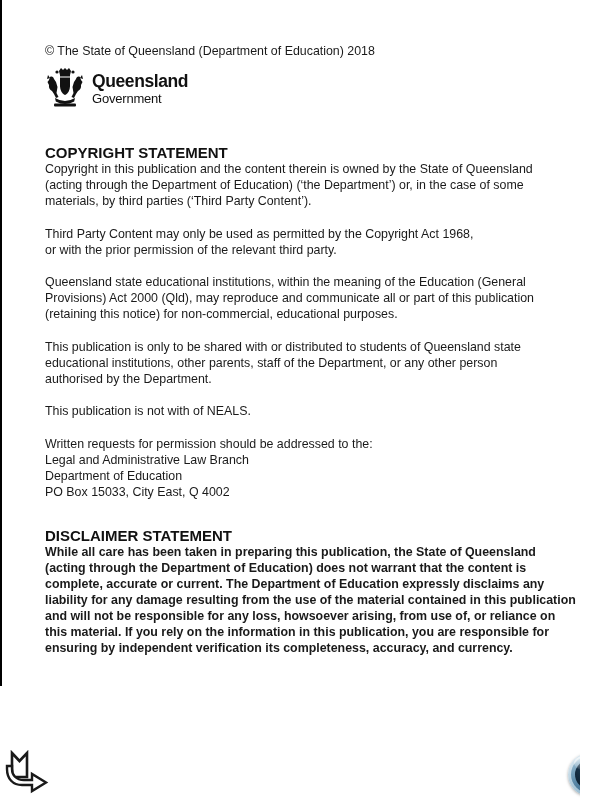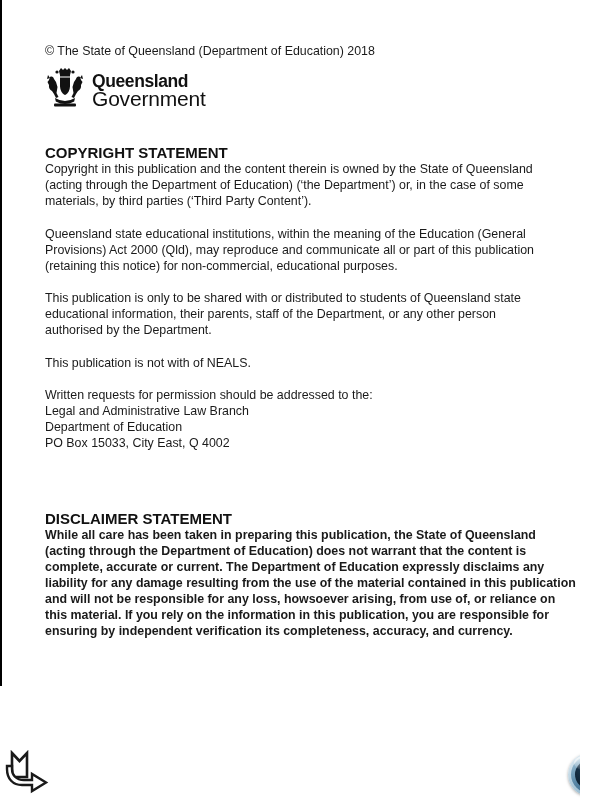--- a/index.html
+++ b/index.html
@@ -33,7 +33,7 @@
     letter-spacing:-0.4px;color:#111;
   }
   .logo-l2{
-    font-size:21px;font-weight:400;line-height:17px;
+    font-size:13px;font-weight:400;line-height:17px;
     letter-spacing:-0.2px;color:#111;
   }
   .content{

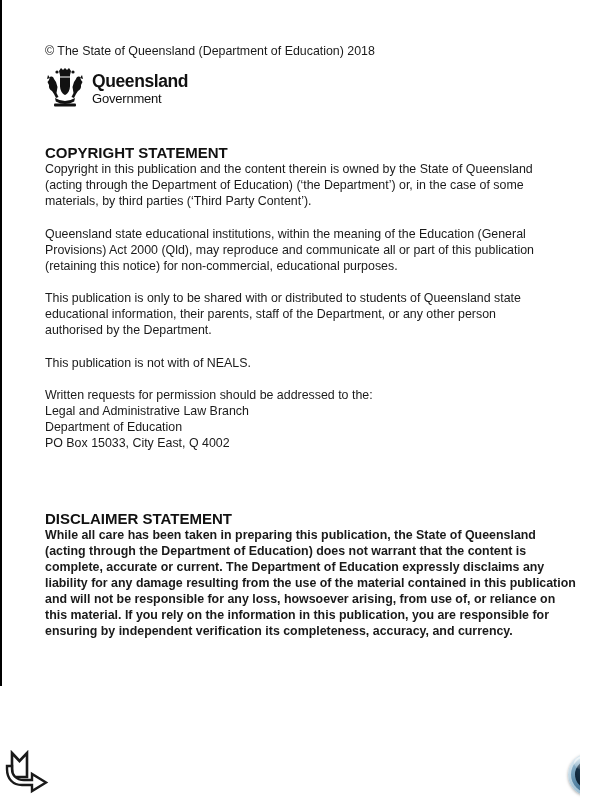--- a/index.html
+++ b/index.html
@@ -121,6 +121,8 @@
     <p>Copyright in this publication and the content therein is owned by the State of Queensland
 (acting through the Department of Education) (‘the Department’) or, in the case of some
 materials, by third parties (‘Third Party Content’).</p>
+    <p>Third Party Content may only be used as permitted by the Copyright Act 1968,
+or with the prior permission of the relevant third party.</p>
     <p>Queensland state educational institutions, within the meaning of the Education (General
 Provisions) Act 2000 (Qld), may reproduce and communicate all or part of this publication
 (retaining this notice) for non-commercial, educational purposes.</p>

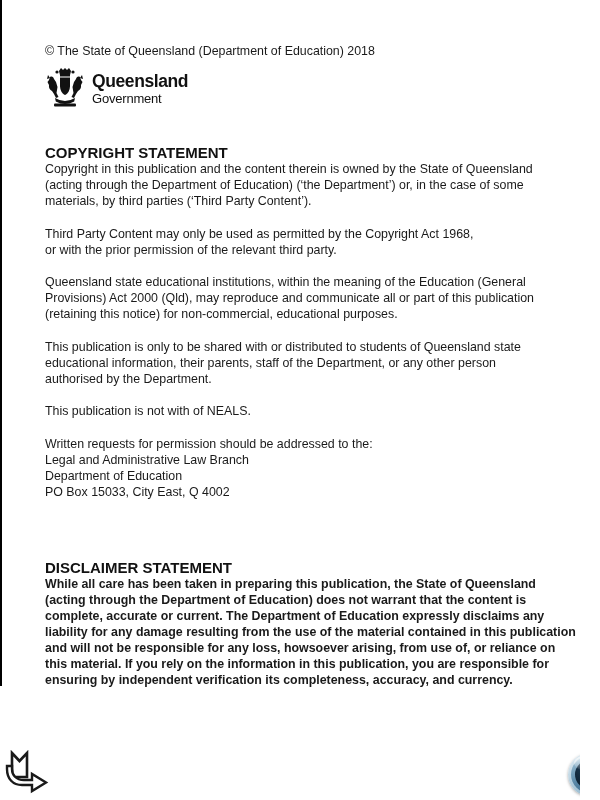--- a/index.html
+++ b/index.html
@@ -127,7 +127,7 @@
 Provisions) Act 2000 (Qld), may reproduce and communicate all or part of this publication
 (retaining this notice) for non-commercial, educational purposes.</p>
     <p>This publication is only to be shared with or distributed to students of Queensland state
-educational information, their parents, staff of the Department, or any other person
+educational institutions, other parents, staff of the Department, or any other person
 authorised by the Department.</p>
     <p>This publication is not with of NEALS.</p>
     <p class="address">Written requests for permission should be addressed to the:

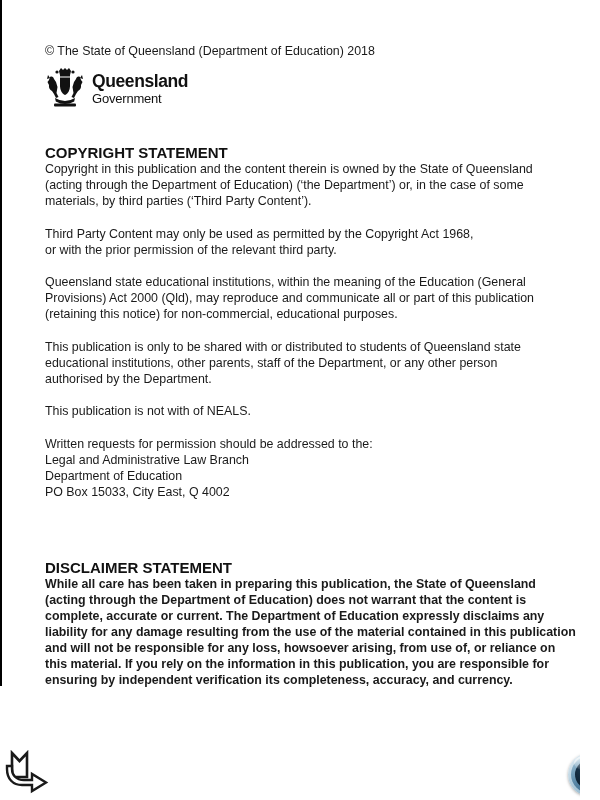--- a/index.html
+++ b/index.html
@@ -48,7 +48,7 @@
     margin:0 0 16.5px 0;padding:0;
     white-space:pre-line;
   }
-  .content p.address{margin-bottom:60px;}
+  .content p.address{margin-bottom:28px;}
   .content p.last{margin-bottom:12px;font-weight:bold;}
   .turn-icon{
     position:absolute;left:5px;top:750px;width:44px;height:44px;

